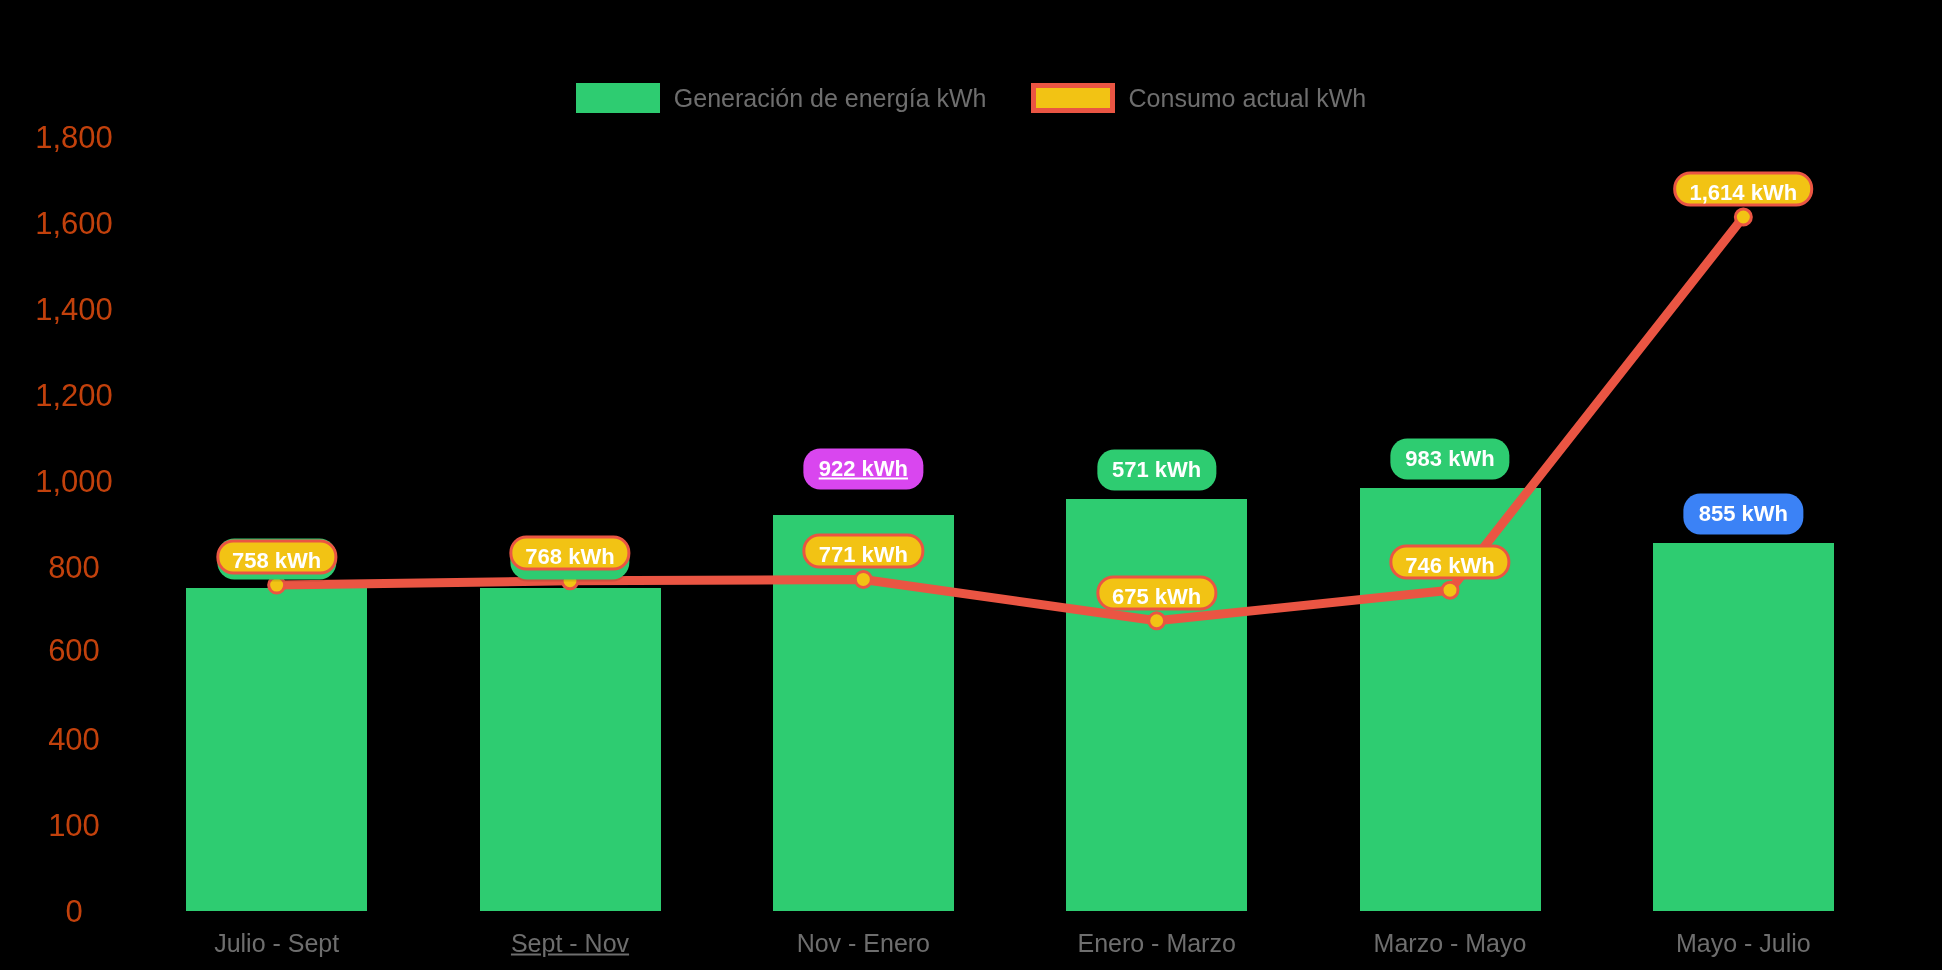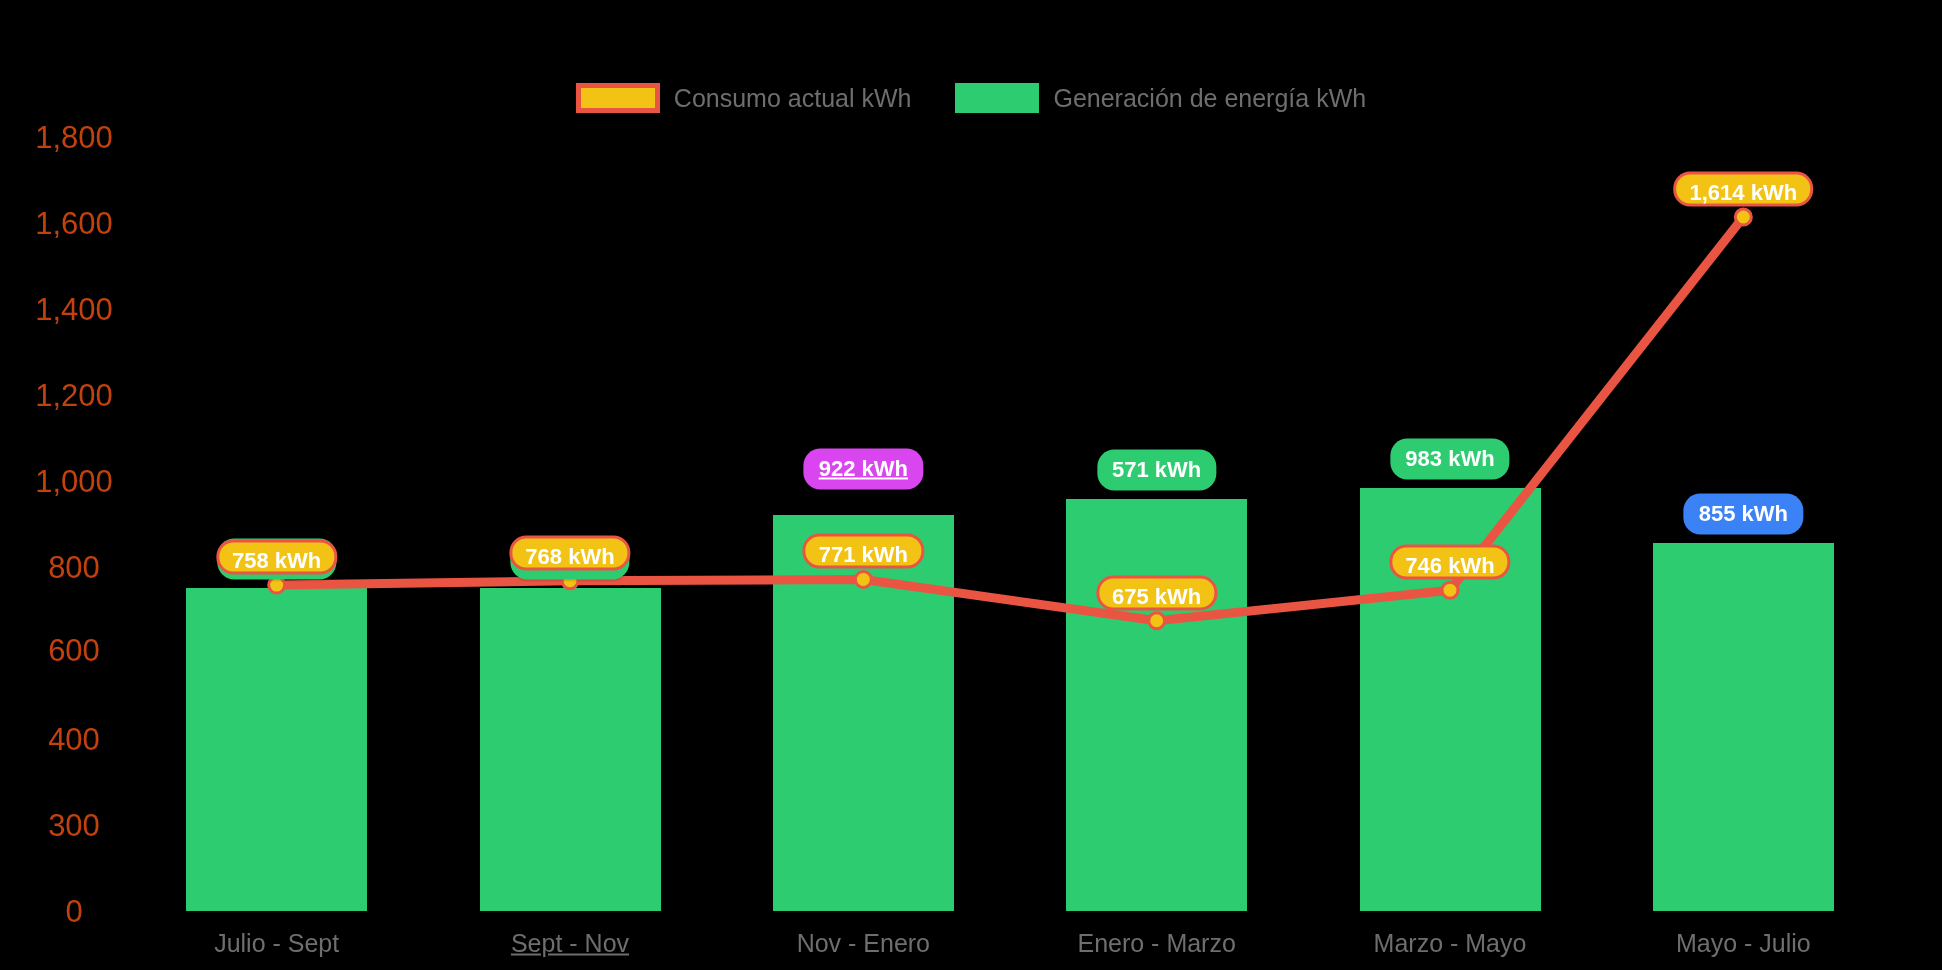--- a/index.html
+++ b/index.html
@@ -146,12 +146,12 @@
 
   <div id="legend">
     <div class="legend-entry">
+      <span class="legend-swatch-bar"></span>
+      <span class="legend-label">Generación de energía kWh</span>
+    </div>
+    <div class="legend-entry">
       <span class="legend-swatch-line"></span>
       <span class="legend-label">Consumo actual kWh</span>
-    </div>
-    <div class="legend-entry">
-      <span class="legend-swatch-bar"></span>
-      <span class="legend-label">Generación de energía kWh</span>
     </div>
   </div>
 

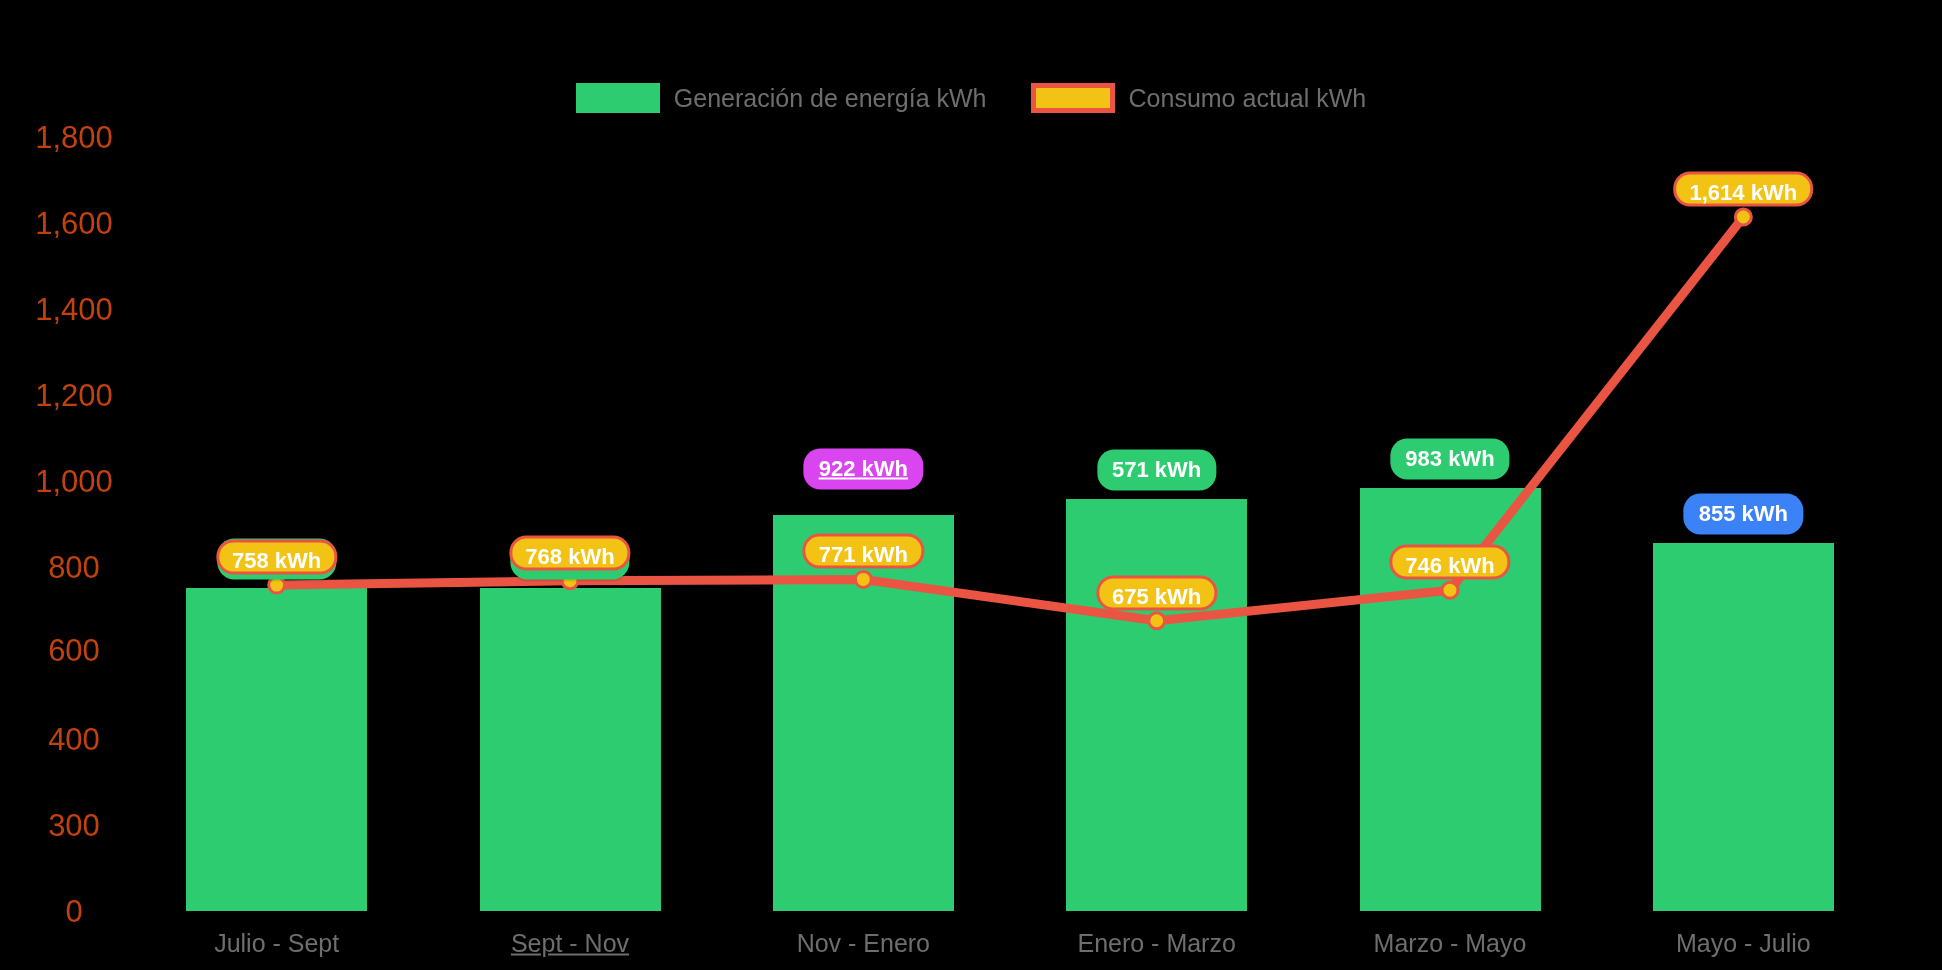--- a/index.html
+++ b/index.html
@@ -158,7 +158,7 @@
   <div id="plot">
     <div id="y-axis">
         <div class="y-tick" style="top: 911px;">0</div>
-        <div class="y-tick" style="top: 825px;">300</div>
+        <div class="y-tick" style="top: 825px;">100</div>
         <div class="y-tick" style="top: 739px;">400</div>
         <div class="y-tick" style="top: 650px;">600</div>
         <div class="y-tick" style="top: 567px;">800</div>

